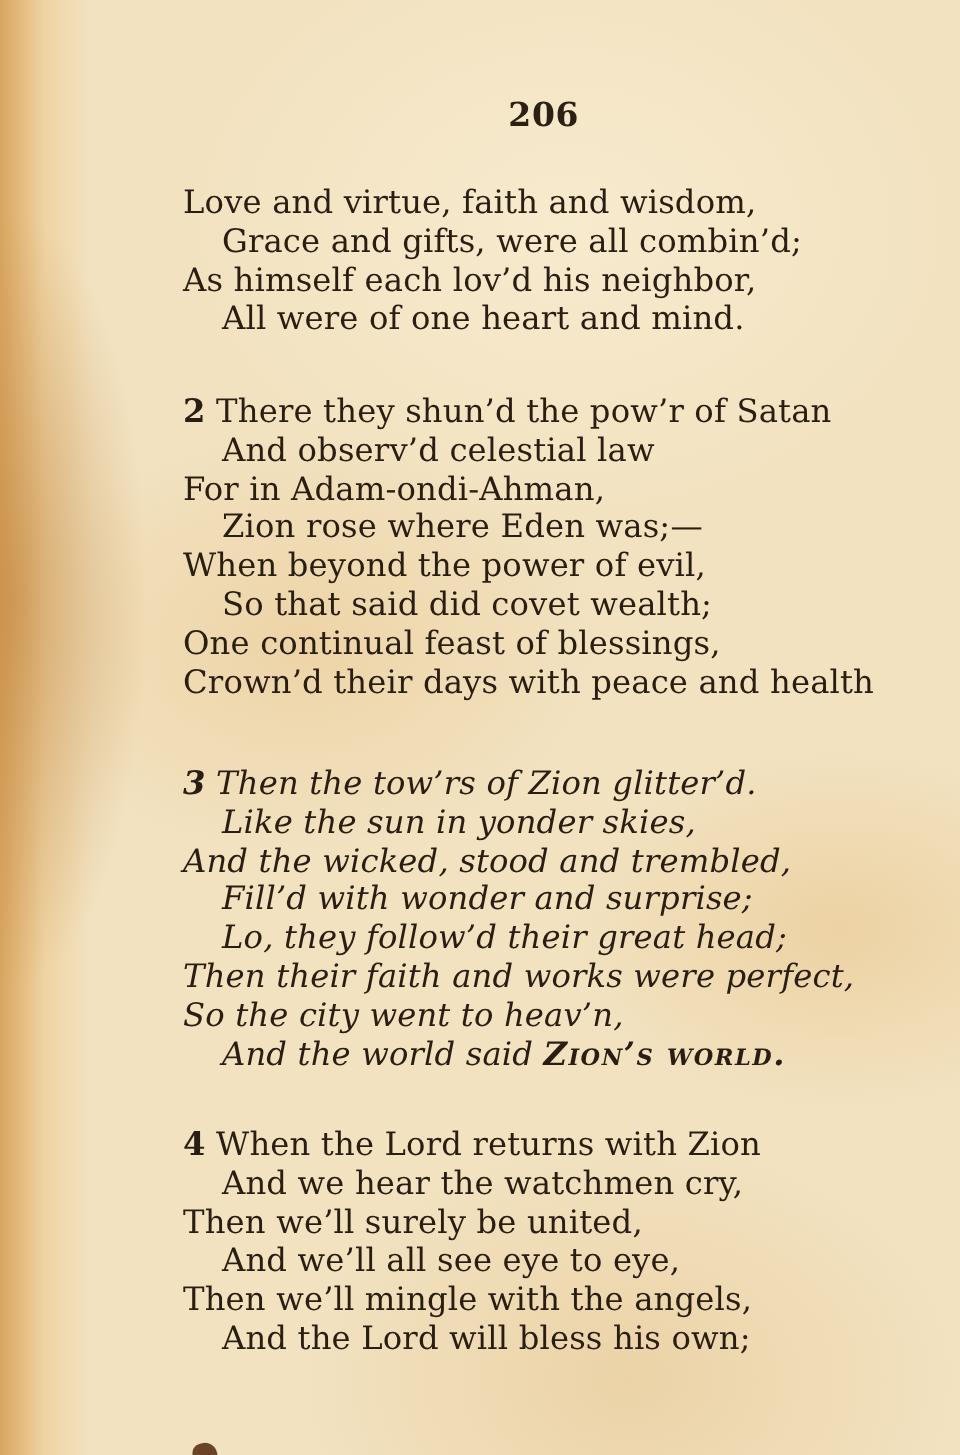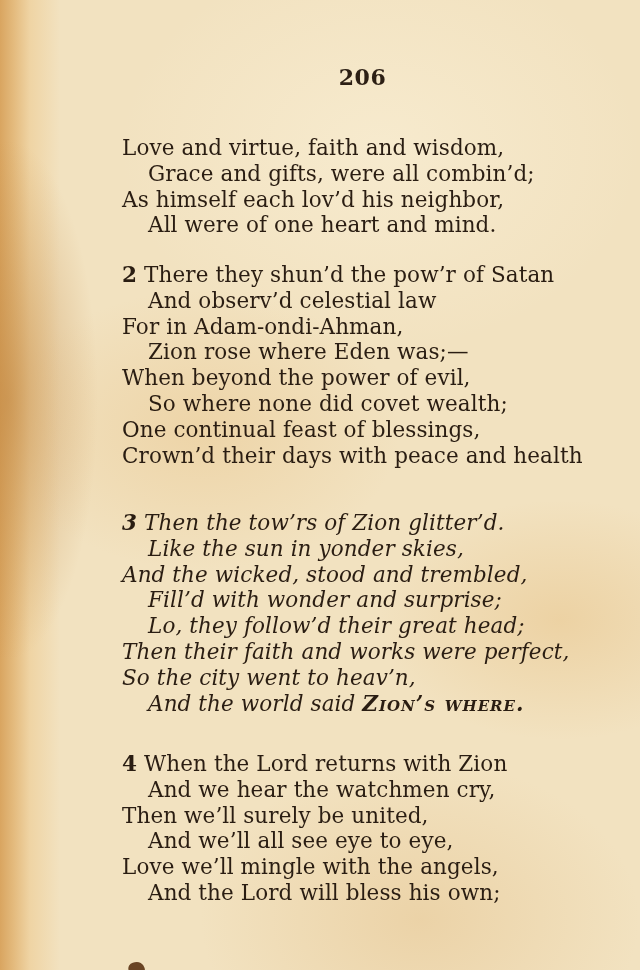--- a/index.html
+++ b/index.html
@@ -36,7 +36,7 @@
     .line.indent { padding-left: 26px; }
     .num { font-weight: bold; margin-right: 7px; }
     .sc { font-variant: small-caps; font-weight: bold; letter-spacing: 1px; }
-    .s1 { top: 135px; }
+    .s1 { top: 123px; }
     .s2 { top: 262px; }
     .s3 { top: 510px; font-style: italic; }
     .s4 { top: 751px; }

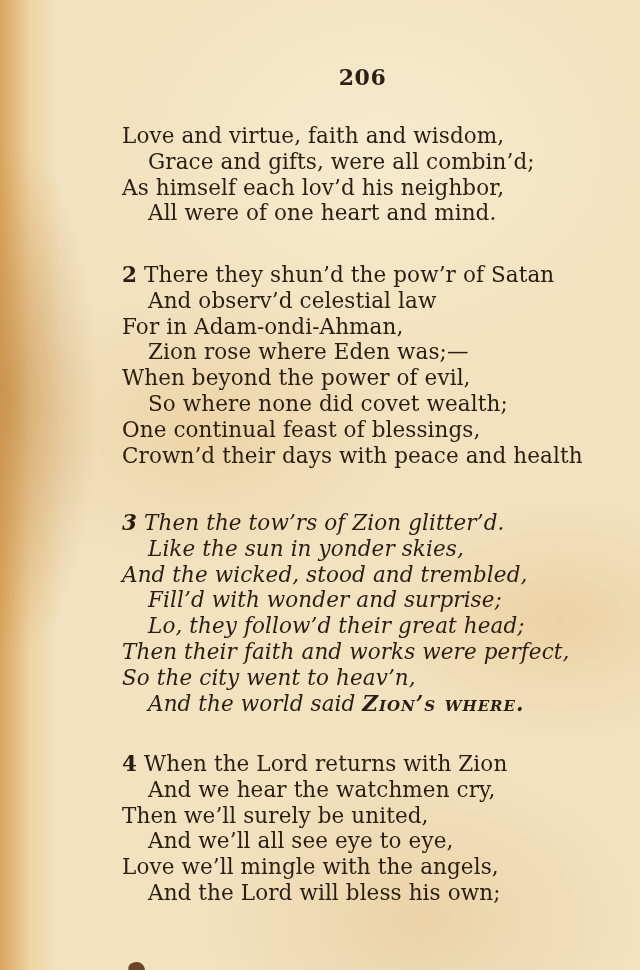--- a/index.html
+++ b/index.html
@@ -66,7 +66,7 @@
     <div class="line">For in Adam-ondi-Ahman,</div>
     <div class="line indent">Zion rose where Eden was;—</div>
     <div class="line">When beyond the power of evil,</div>
-    <div class="line indent">So where none did covet wealth;</div>
+    <div class="line indent">So that said did covet wealth;</div>
     <div class="line">One continual feast of blessings,</div>
     <div class="line">Crown’d their days with peace and health</div>
   </div>

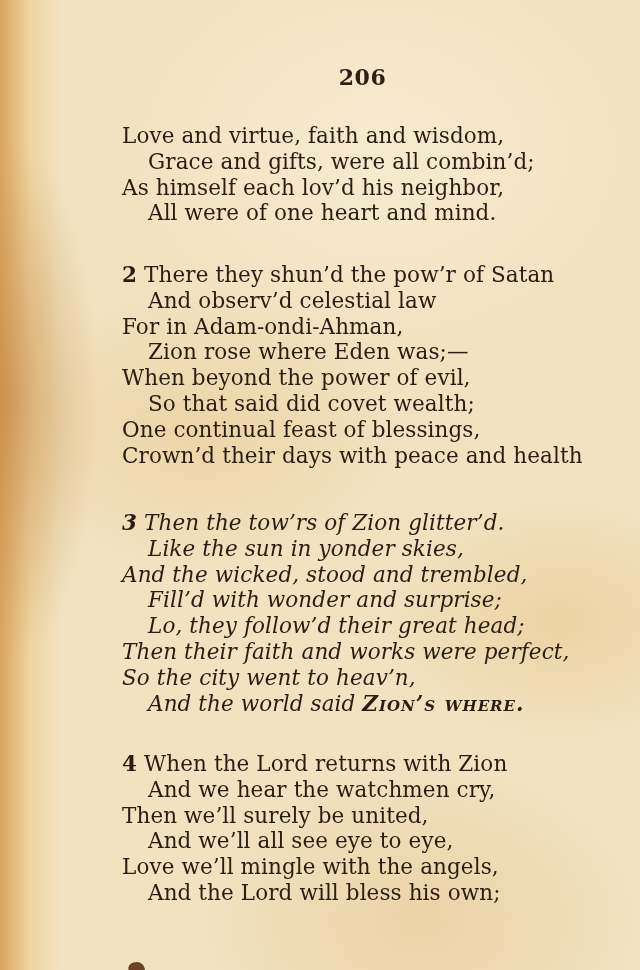--- a/index.html
+++ b/index.html
@@ -79,7 +79,7 @@
     <div class="line indent">Lo, they follow’d their great head;</div>
     <div class="line">Then their faith and works were perfect,</div>
     <div class="line">So the city went to heav’n,</div>
-    <div class="line indent"><span>And the world said </span><span class="sc">Zion’s where.</span></div>
+    <div class="line indent"><span>And the world said </span><span class="sc">Zion’s world.</span></div>
   </div>
 
   <div class="stanza s4">

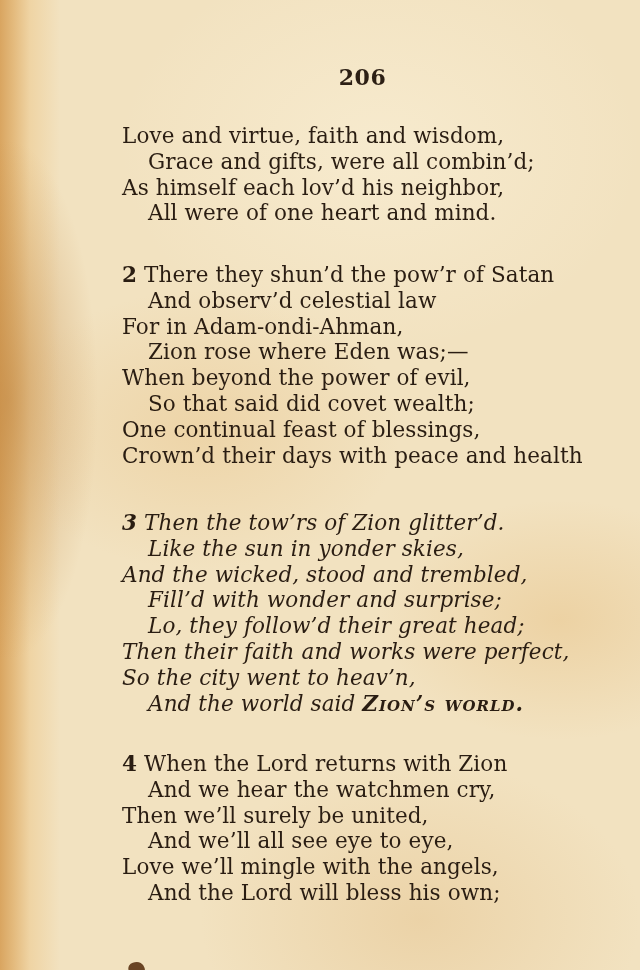--- a/index.html
+++ b/index.html
@@ -87,7 +87,7 @@
     <div class="line indent">And we hear the watchmen cry,</div>
     <div class="line">Then we’ll surely be united,</div>
     <div class="line indent">And we’ll all see eye to eye,</div>
-    <div class="line">Love we’ll mingle with the angels,</div>
+    <div class="line">Then we’ll mingle with the angels,</div>
     <div class="line indent">And the Lord will bless his own;</div>
   </div>
 

